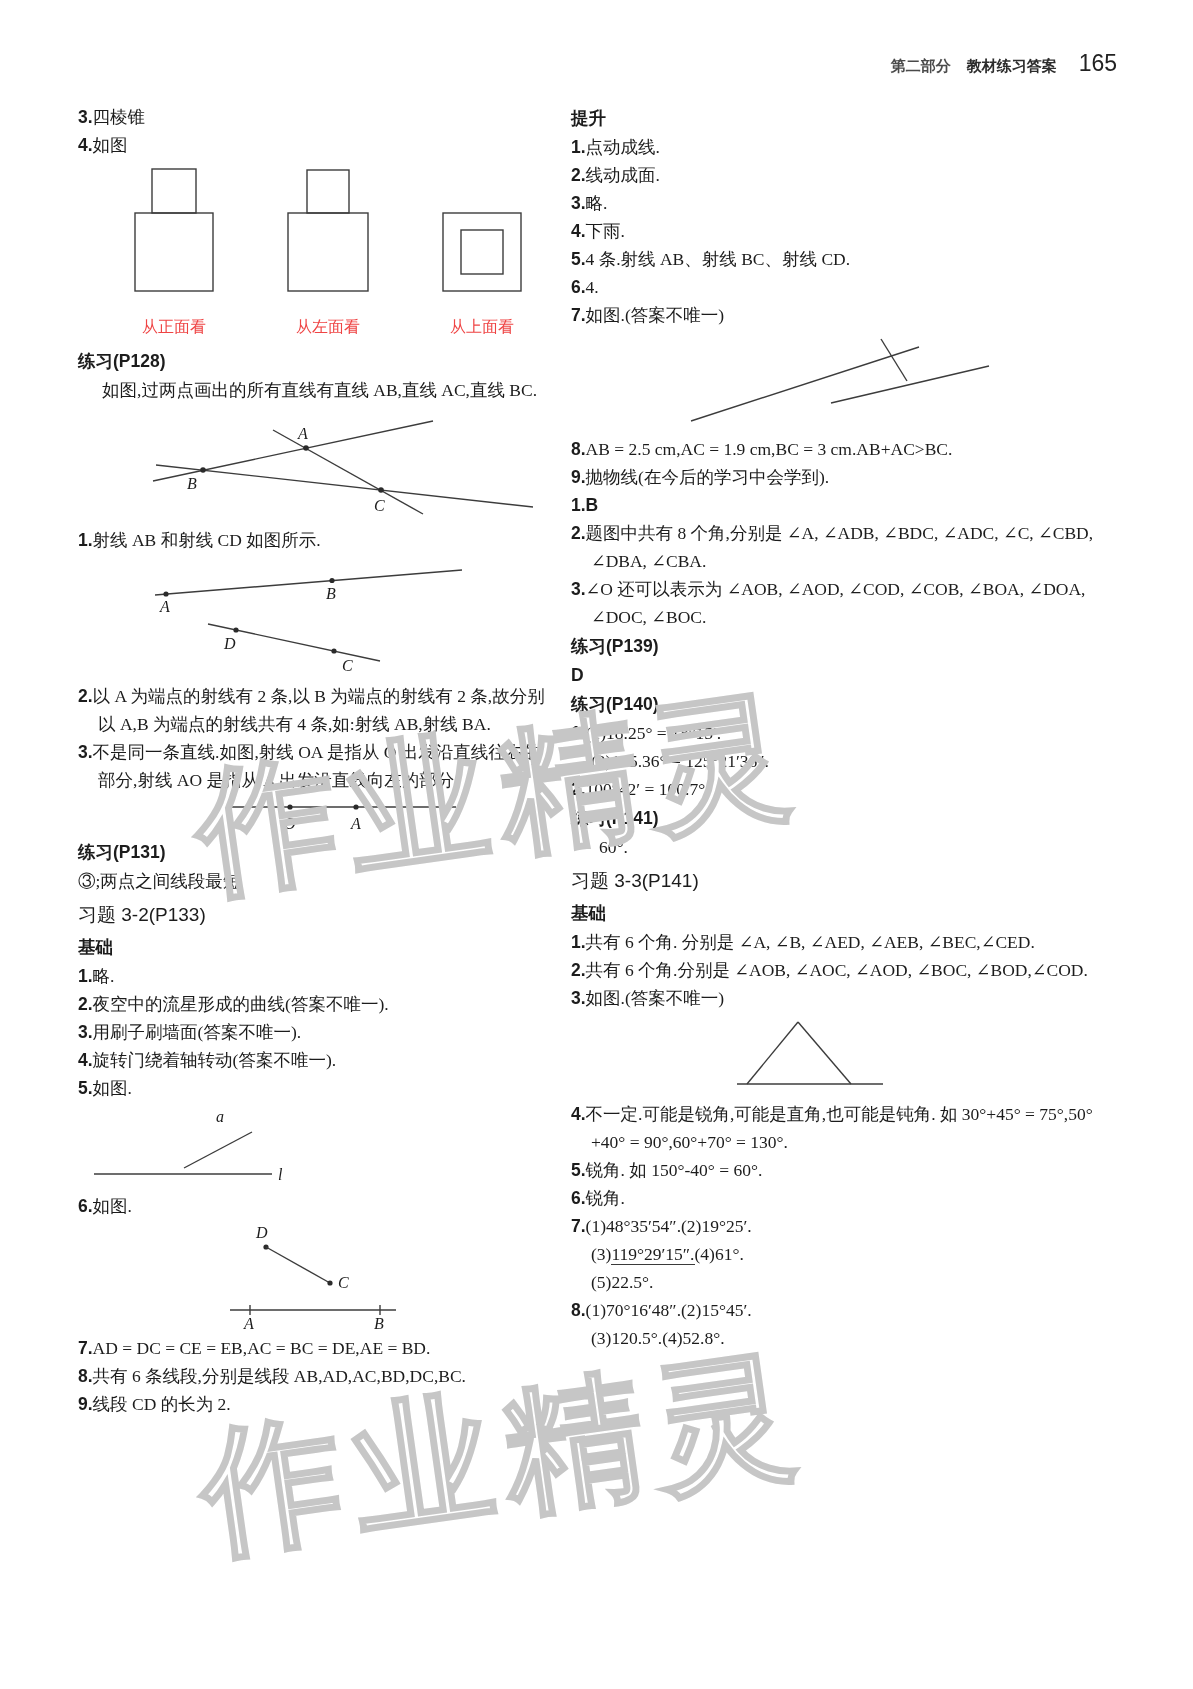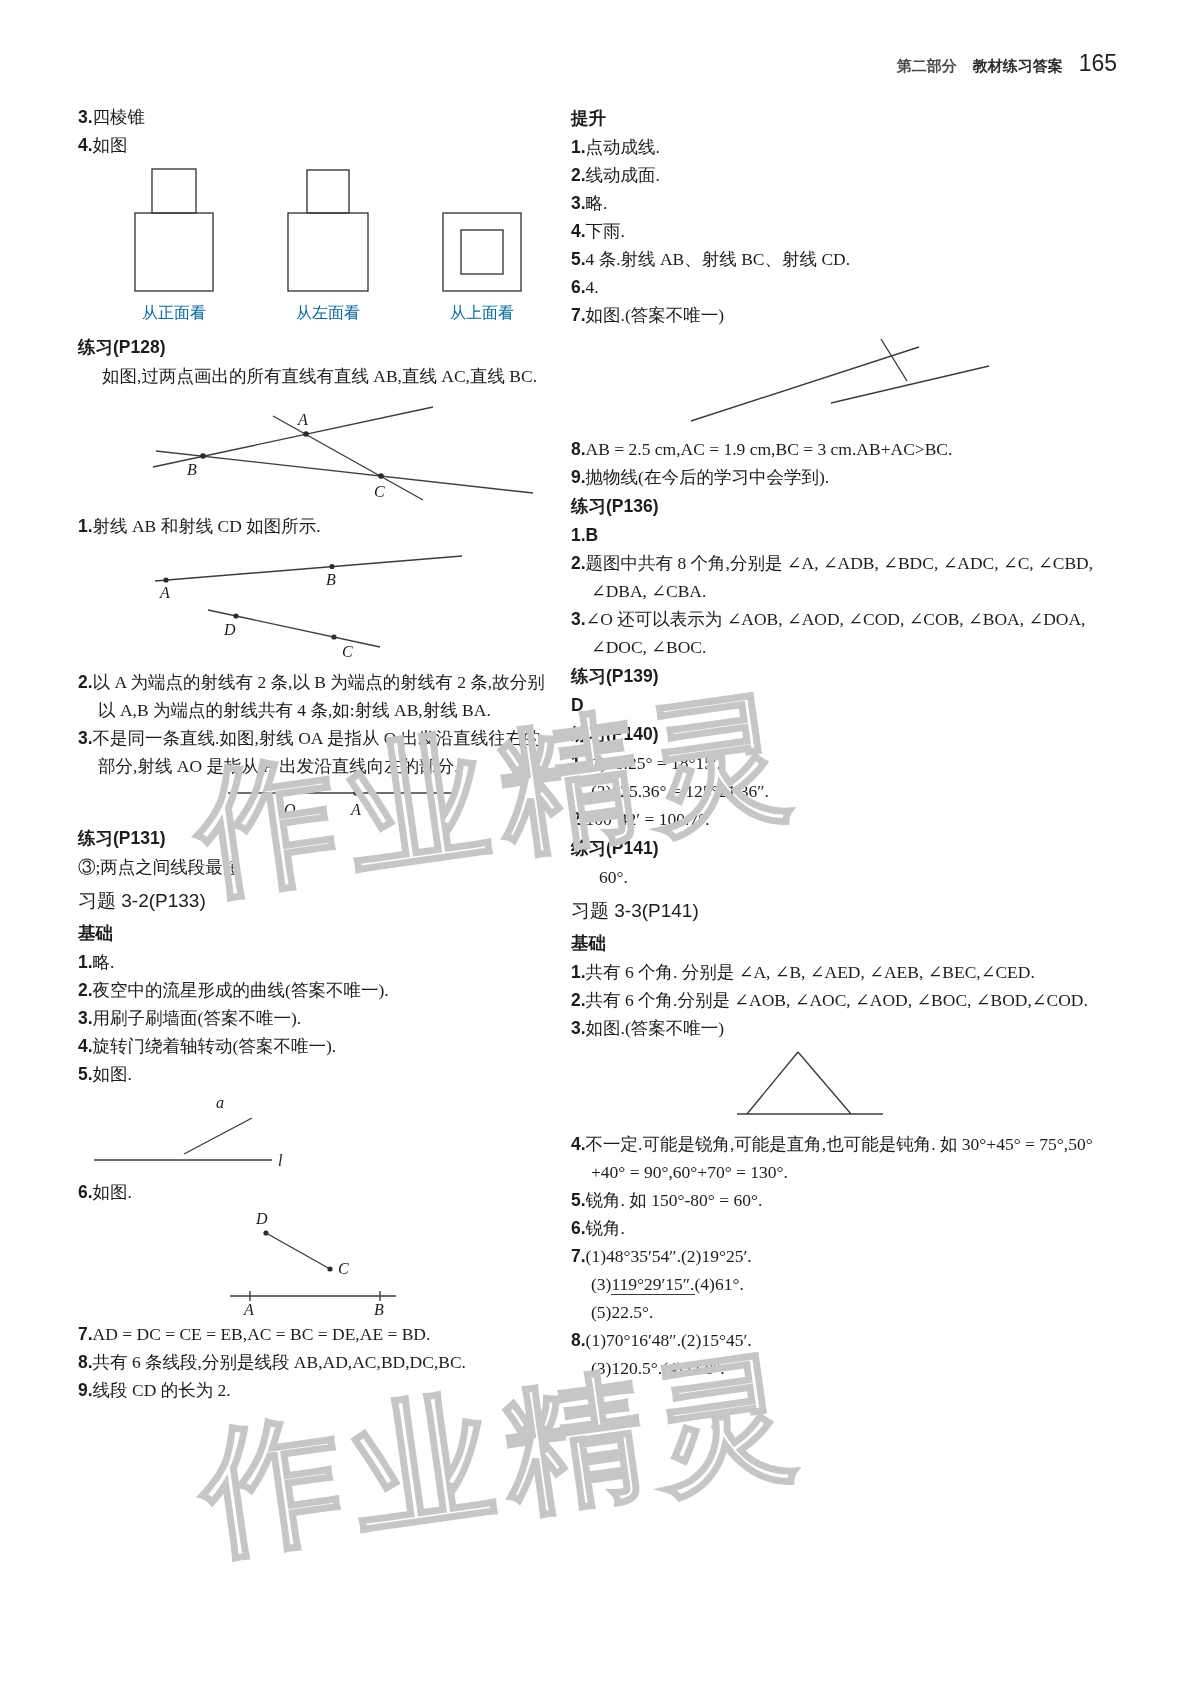--- a/index.html
+++ b/index.html
@@ -17,7 +17,7 @@
   }
   .ph-section { font-size:15px; font-weight:700; color:#4a4a4a; }
   .ph-title   { font-size:15px; font-weight:700; color:#2c2c2c; }
-  .ph-num     { font-size:23px; font-weight:400; color:#222; }
+  .ph-num     { font-size:23px; font-weight:400; color:#222; margin-left:6px; }
   
   .col { position:absolute; top:103px; font-size:17.5px; line-height:28px; }
   .col-left  { left:78px;  width:472px; }

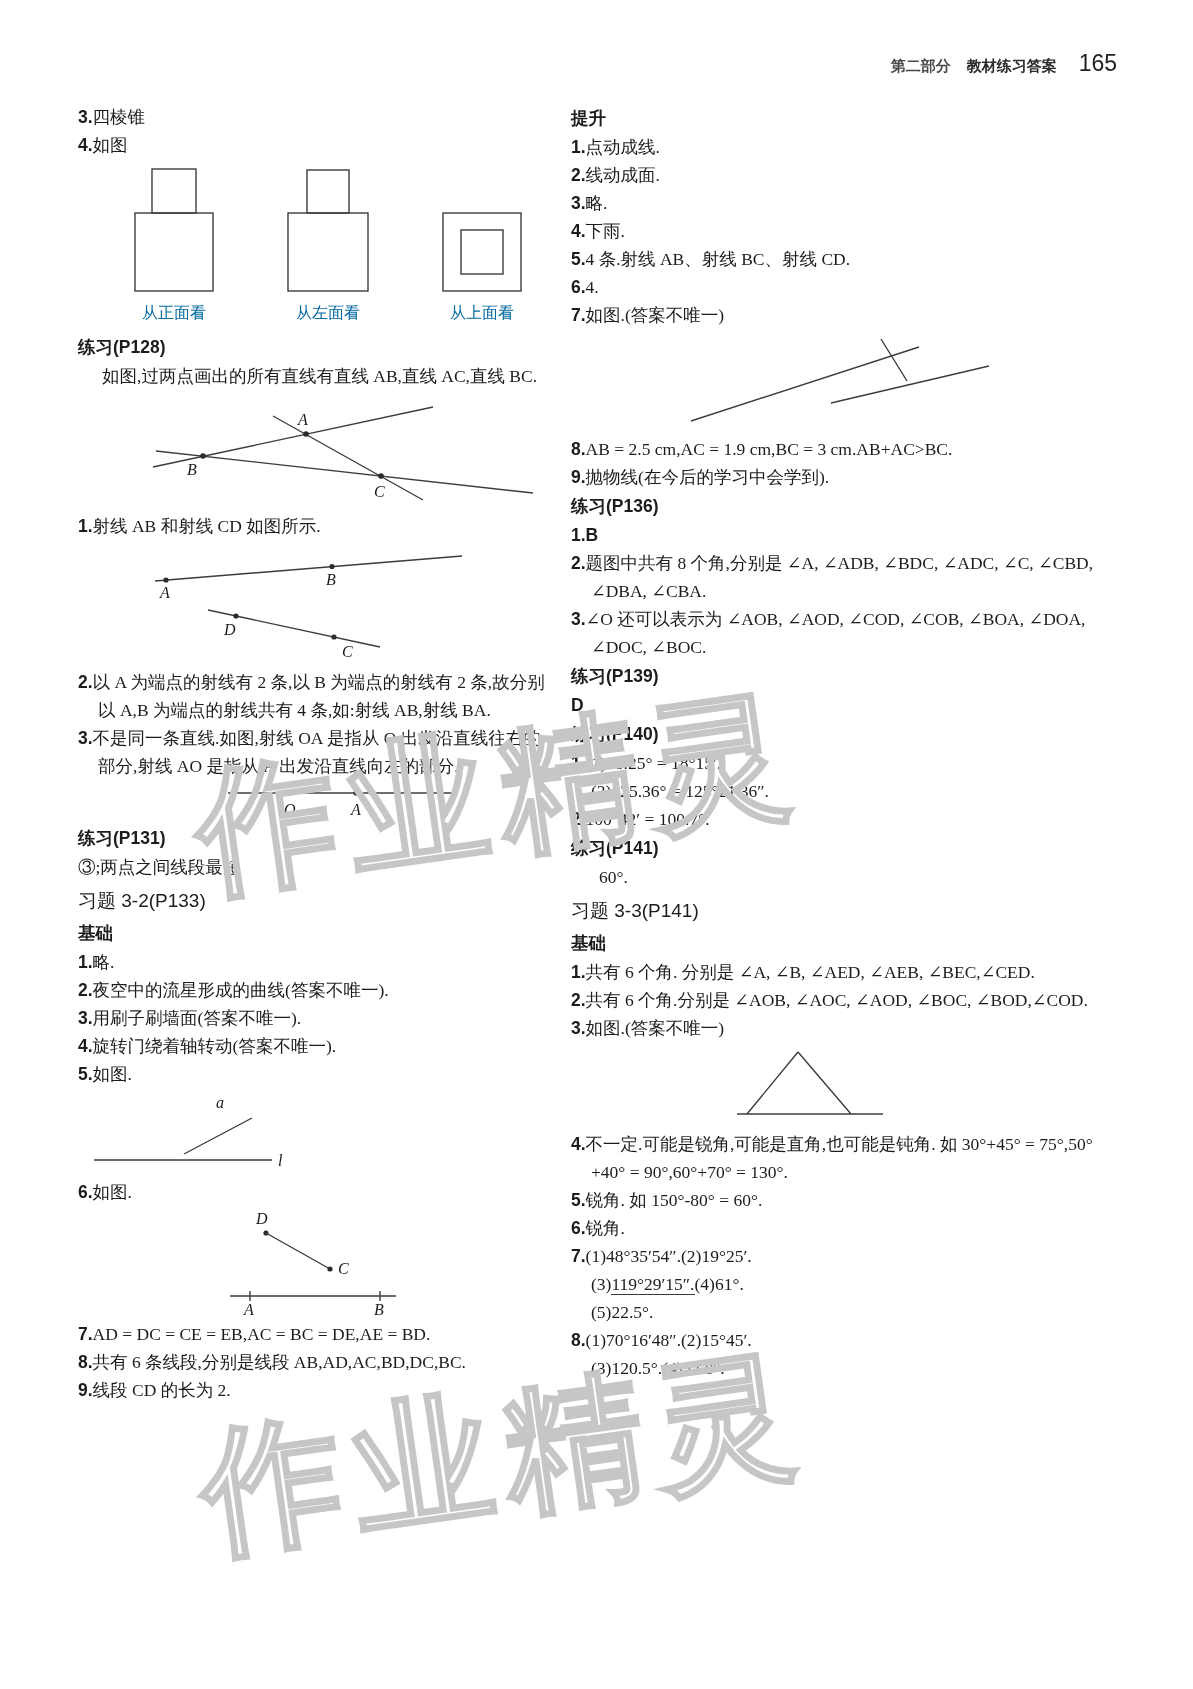--- a/index.html
+++ b/index.html
@@ -40,7 +40,7 @@
   .lbl { font-family:"Liberation Serif","DejaVu Serif",serif; font-style:italic; font-size:16px; fill:#1c1c1c; }
   .views-row { display:flex; gap:58px; margin:8px 0 8px 48px; }
   .view { text-align:center; }
-  .caption { font-size:16px; line-height:24px; margin-top:0; color:#0369a1; }
+  .caption { font-size:16px; line-height:24px; margin-top:14px; color:#ef4444; }
   
   .watermark {
     position:absolute; z-index:5; pointer-events:none; user-select:none;

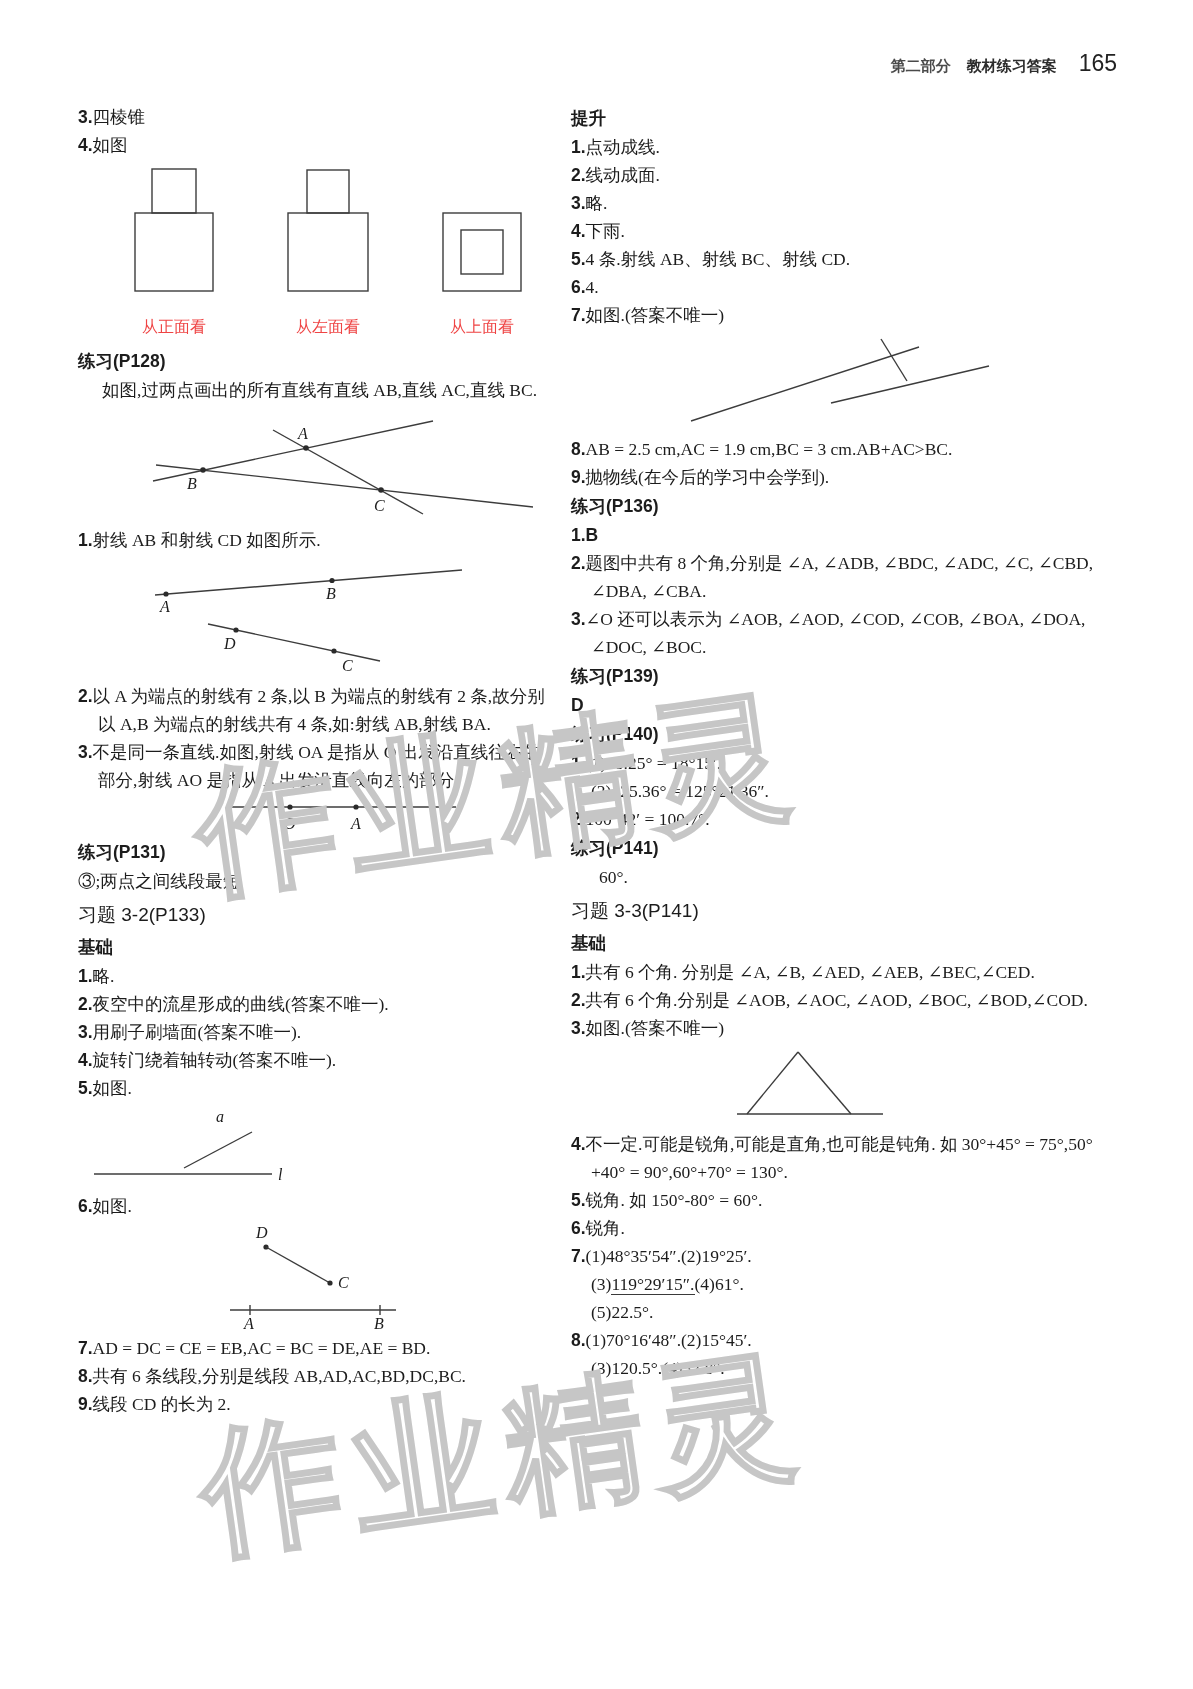--- a/index.html
+++ b/index.html
@@ -199,7 +199,6 @@
     <div class="item"><b class="num">8.</b><span>AB = 2.5 cm,AC = 1.9 cm,BC = 3 cm.AB+AC&gt;BC.</span></div>
     <div class="item"><b class="num">9.</b><span>抛物线(在今后的学习中会学到).</span></div>
 
-    <div class="h-ex">练习(P136)</div>
     <div class="item"><b class="num">1.</b><span class="bold">B</span></div>
     <div class="item"><b class="num">2.</b><span>题图中共有 8 个角,分别是 ∠A, ∠ADB, ∠BDC, ∠ADC, ∠C, ∠CBD, ∠DBA, ∠CBA.</span></div>
     <div class="item"><b class="num">3.</b><span>∠O 还可以表示为 ∠AOB, ∠AOD, ∠COD, ∠COB, ∠BOA, ∠DOA, ∠DOC, ∠BOC.</span></div>

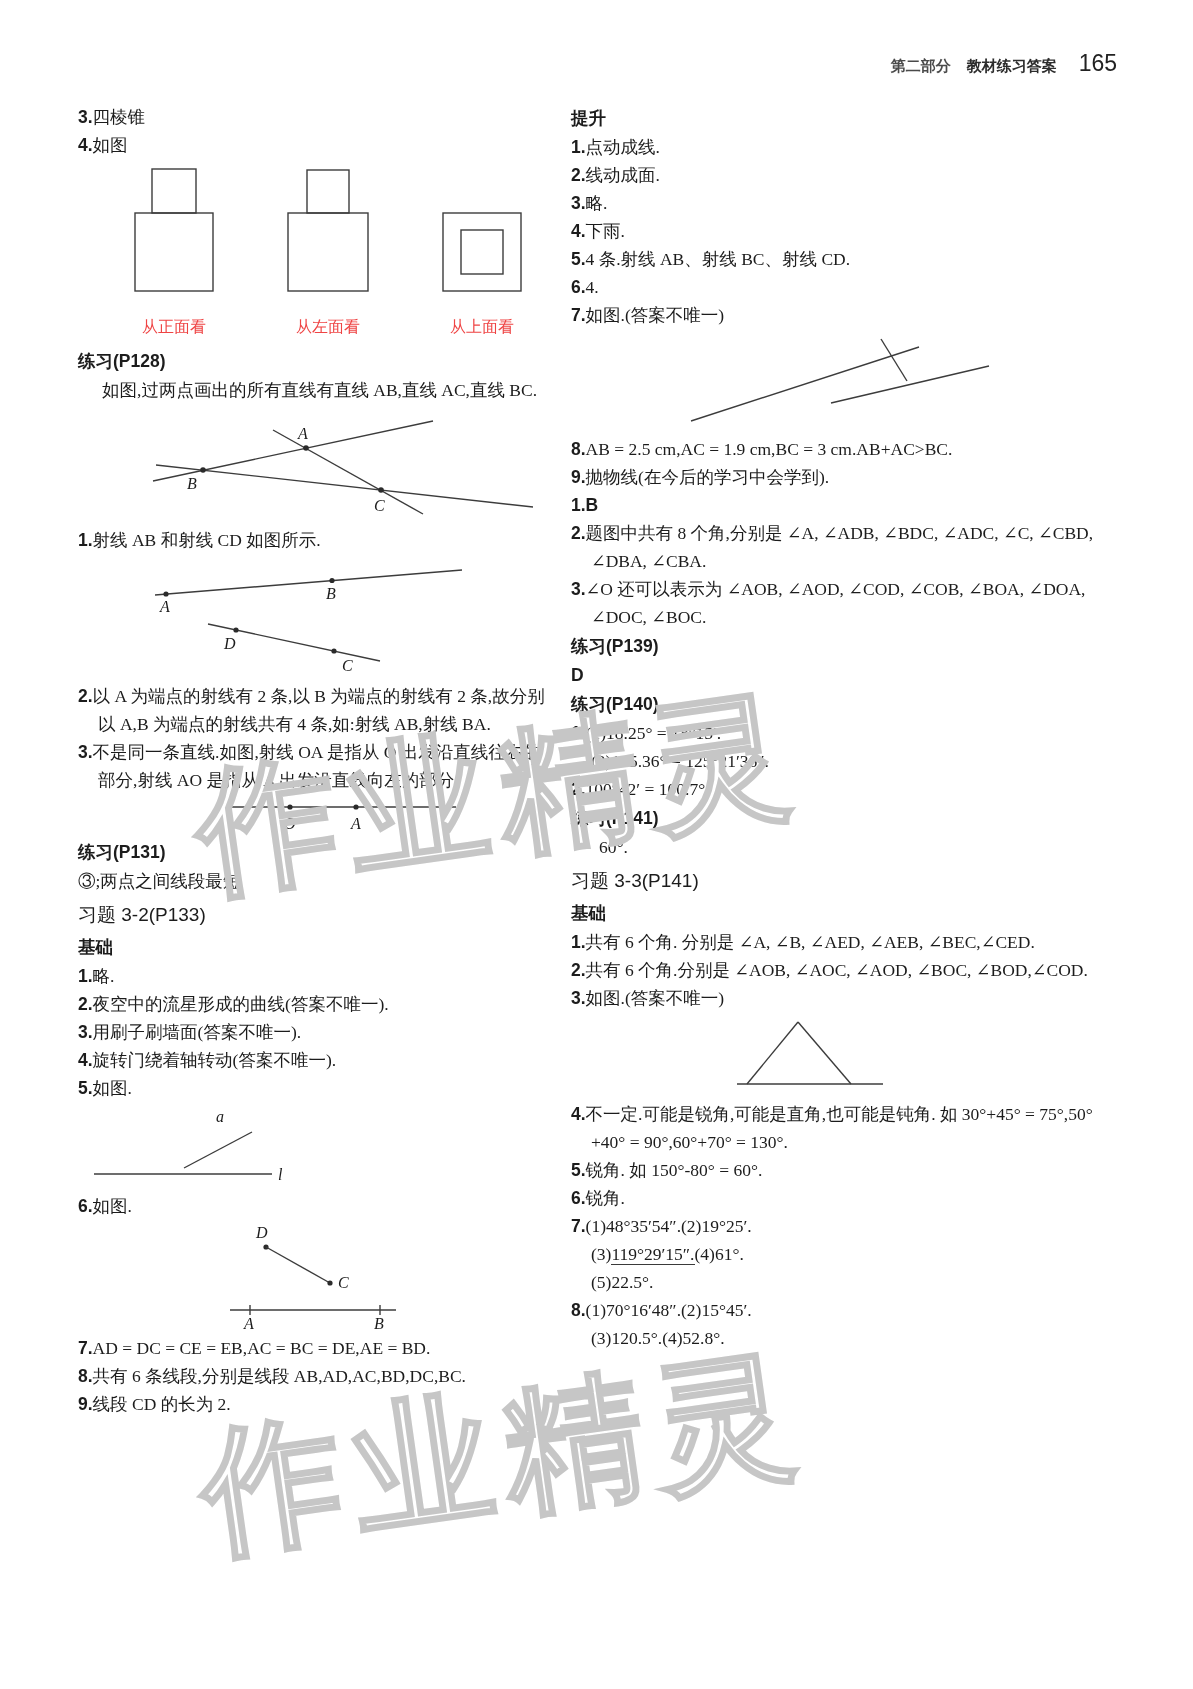--- a/index.html
+++ b/index.html
@@ -228,7 +228,7 @@
     </svg>
 
     <div class="item"><b class="num">4.</b><span>不一定.可能是锐角,可能是直角,也可能是钝角. 如 30°+45° = 75°,50°+40° = 90°,60°+70° = 130°.</span></div>
-    <div class="item"><b class="num">5.</b><span>锐角. 如 150°-80° = 60°.</span></div>
+    <div class="item"><b class="num">5.</b><span>锐角. 如 150°-40° = 60°.</span></div>
     <div class="item"><b class="num">6.</b><span>锐角.</span></div>
 
     <div class="item"><b class="num">7.</b><span>(1)48°35′54″.(2)19°25′.</span></div>

